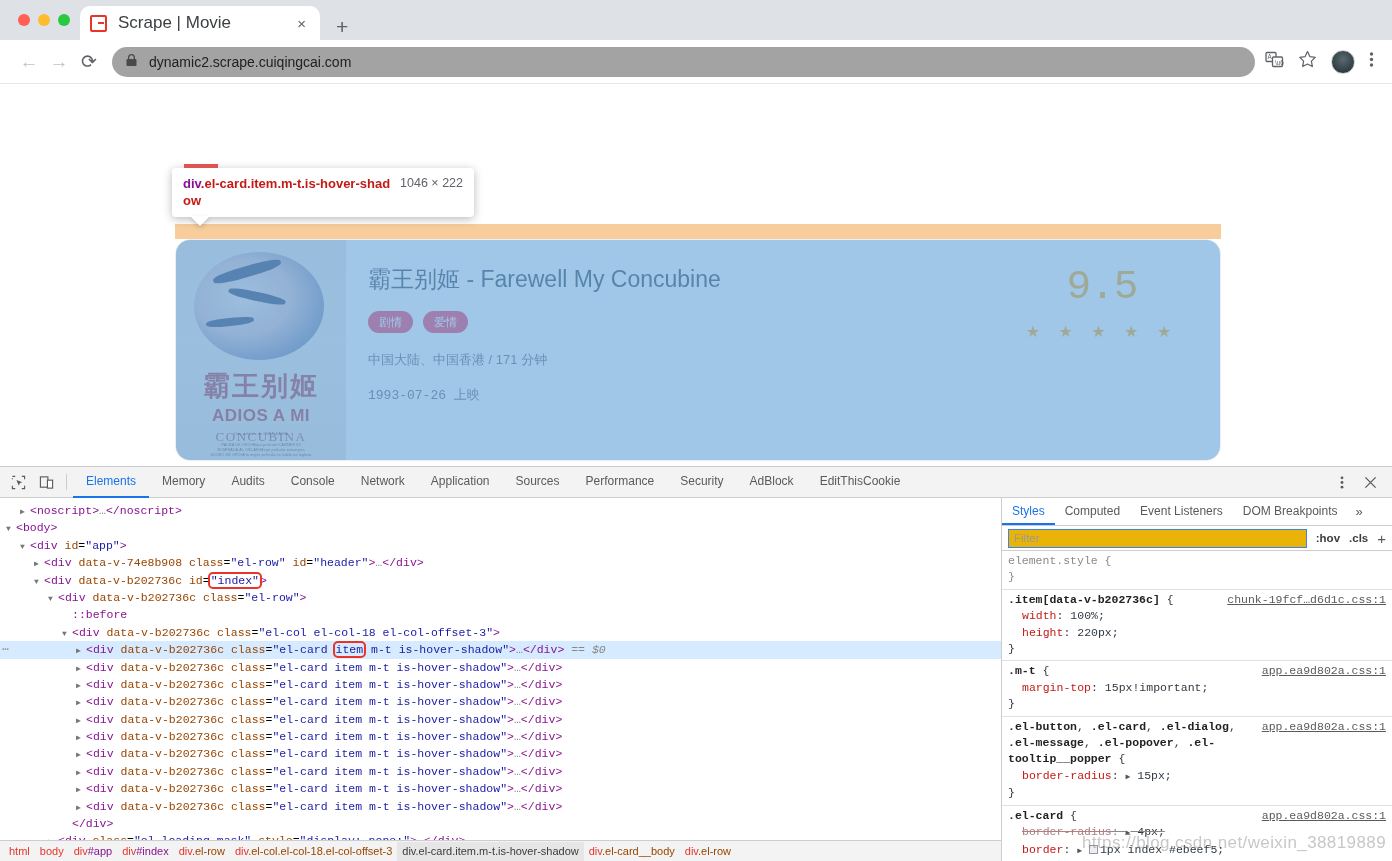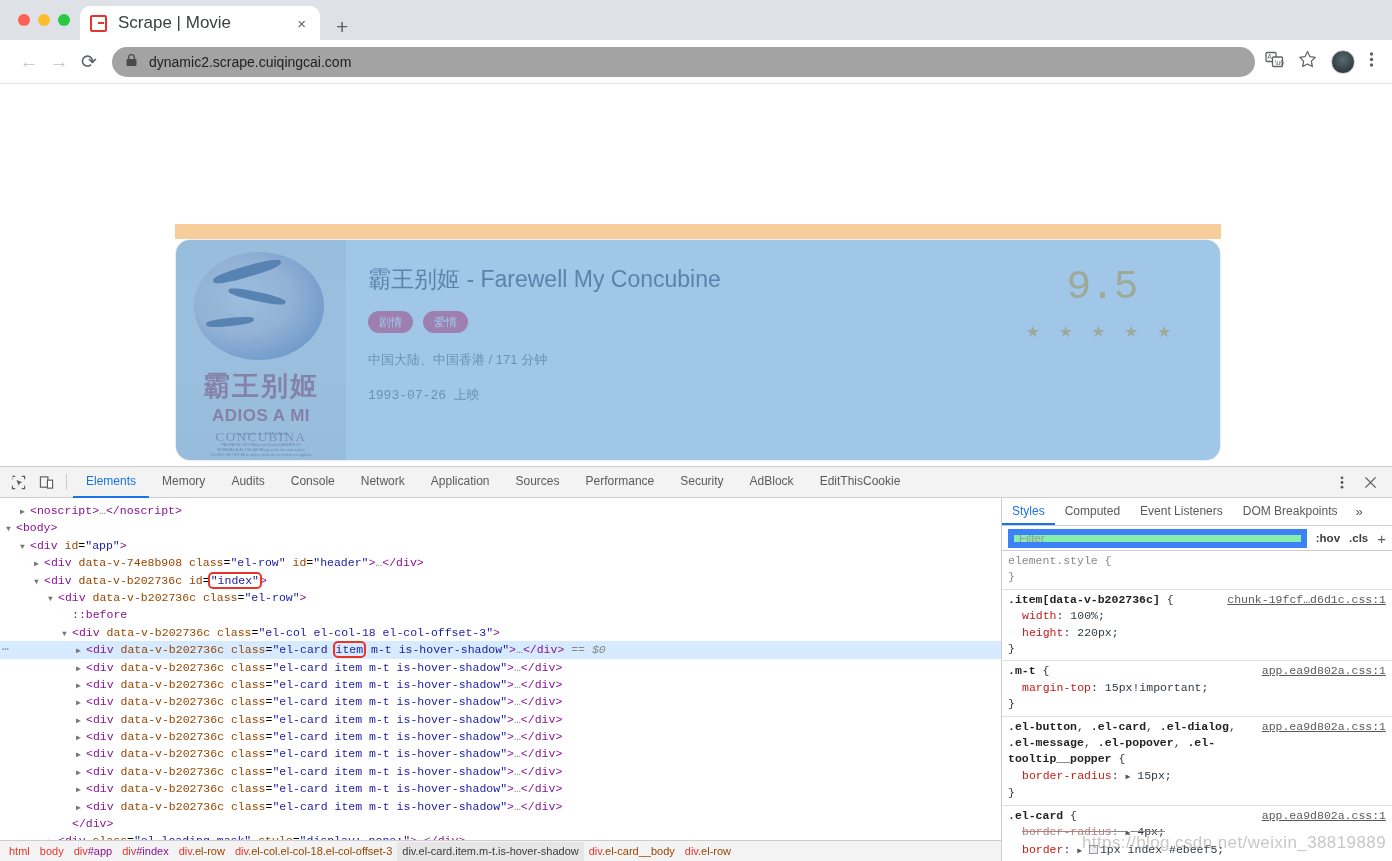--- a/index.html
+++ b/index.html
@@ -346,6 +346,17 @@
     </div>
   </div>
 
+  <div id="inspect-tooltip">
+    <div id="tt-topbar"></div>
+    <div class="tt-row">
+      <div class="tt-sel">
+        <span class="tt-tag">div</span><span class="tt-cls">.el-card.item.m-t.is-hover-shad</span>
+      </div>
+      <div class="tt-dims">1046 × 222</div>
+    </div>
+    <div class="tt-sel"><span class="tt-cls">ow</span></div>
+    <div id="tt-arrow"></div>
+  </div>
 </div>
 
 <div id="devtools">

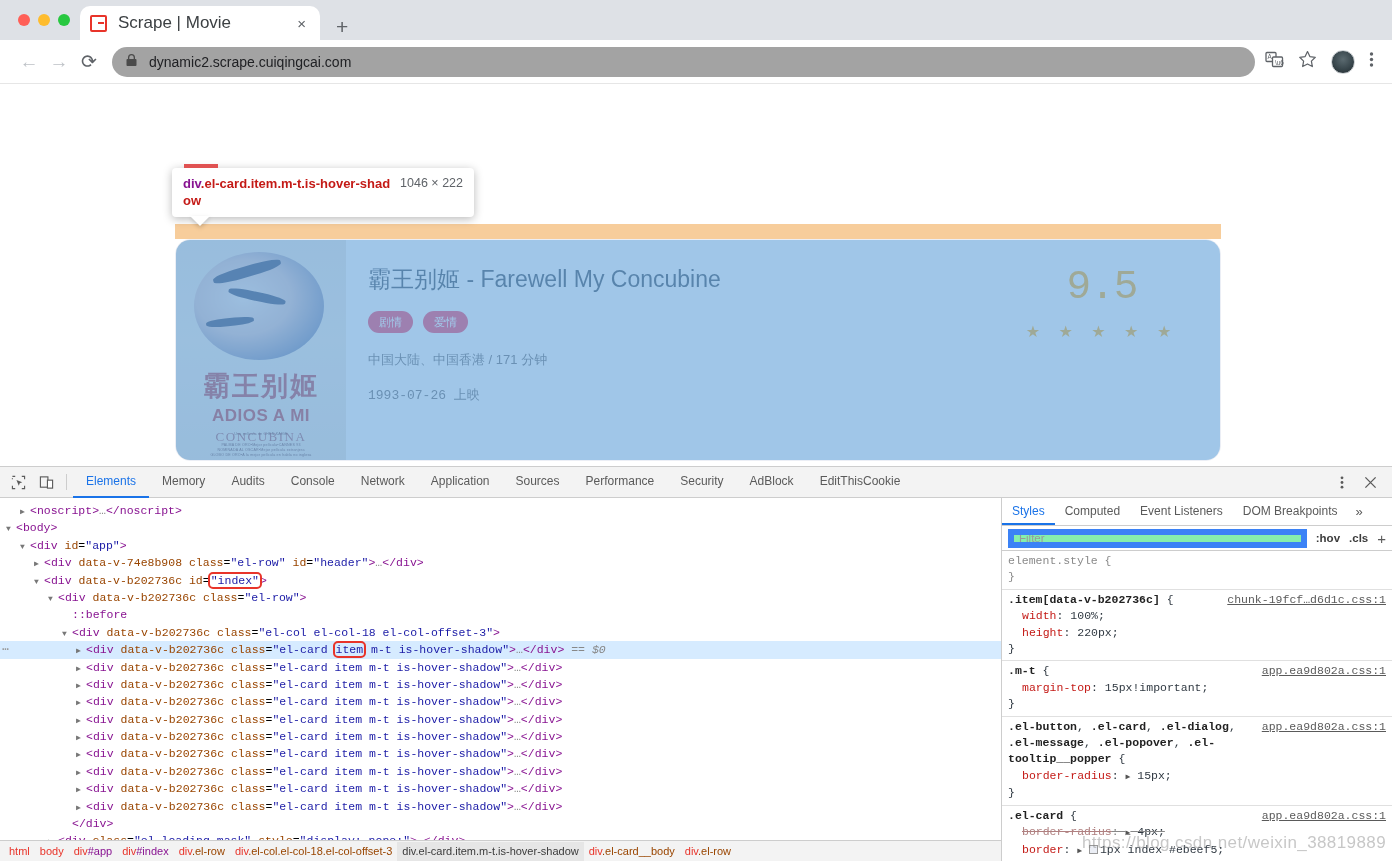--- a/index.html
+++ b/index.html
@@ -204,7 +204,7 @@
     padding: 0 6px; flex: 0 0 auto;
   }
   #filter-input {
-    flex: 1; height: 19px; border: 6px solid #3b82f6; background: #86efac;
+    flex: 1; height: 19px; border: 1px solid #3b82f6; background: #eab308;
     font-size: 11.5px; padding: 0 5px; color: #333; font-family: "Liberation Sans", sans-serif;
   }
   #filter-input::placeholder { color: #999; }

